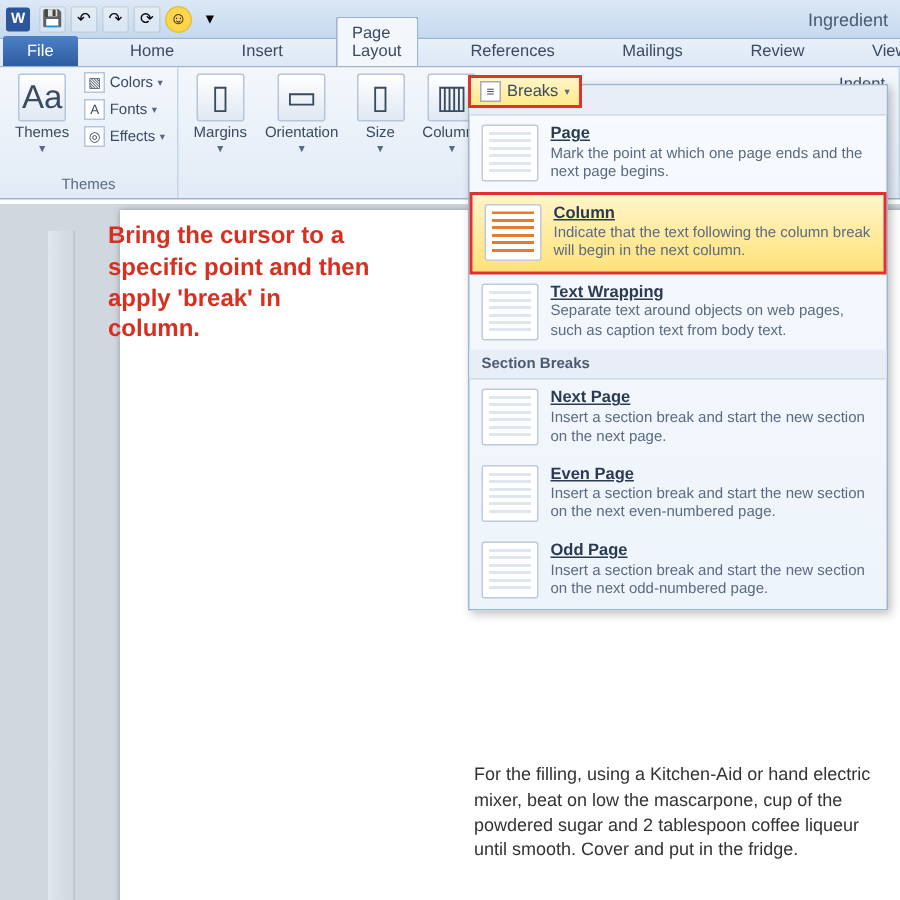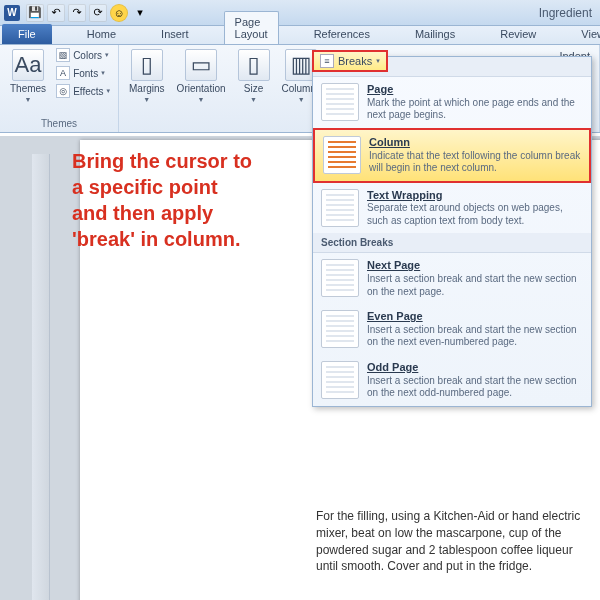--- a/index.html
+++ b/index.html
@@ -61,7 +61,7 @@
 .page { position: absolute; left: 80px; top: 4px; width: 700px; height: 900px; background: #fff; box-shadow: 0 0 4px rgba(0,0,0,0.3); padding: 10px 16px; }
 
 
-.anno { position: absolute; left: 72px; top: 148px; font-size: 20px; font-weight: bold; color: #d83020; line-height: 1.3; z-index: 30; width: 180px; }
+.anno { position: absolute; left: 72px; top: 148px; font-size: 16px; font-weight: bold; color: #d83020; line-height: 1.3; z-index: 30; width: 180px; }
 
 
 .body-text { position: absolute; left: 316px; top: 508px; right: 4px; font-size: 12px; color: #333; line-height: 1.4; z-index: 5; }

